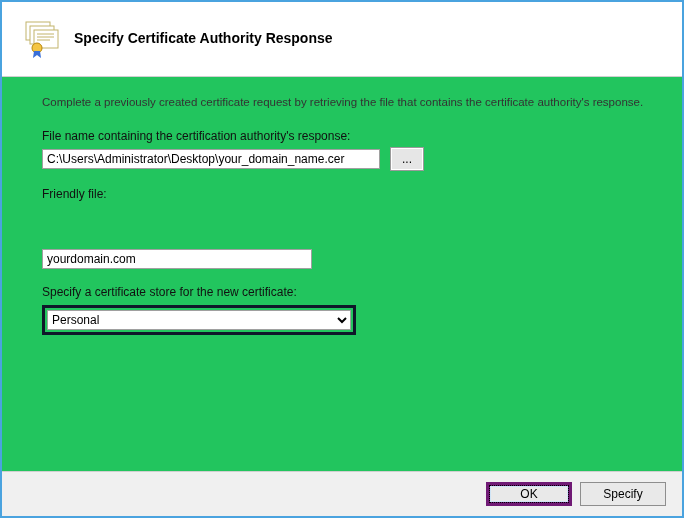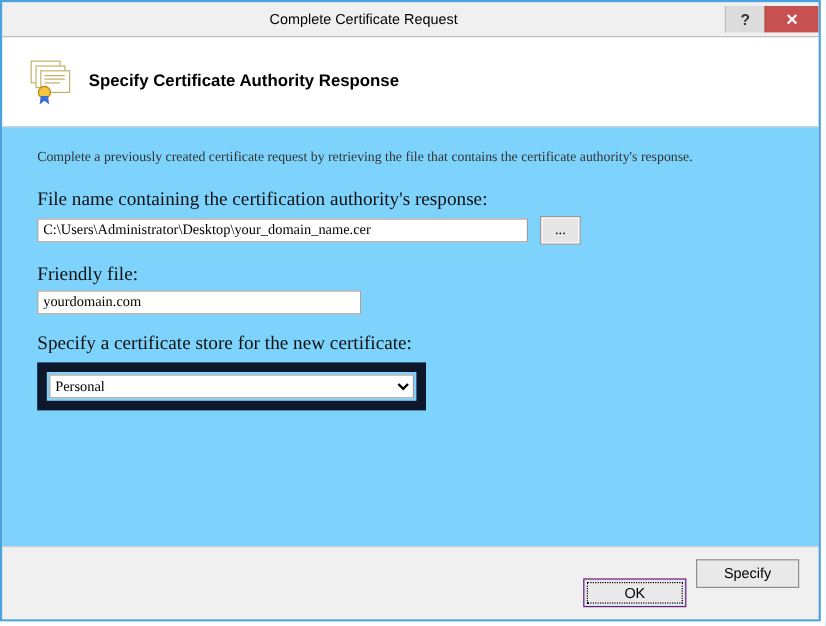--- a/index.html
+++ b/index.html
@@ -169,11 +169,6 @@
 
 <div class="outer">
 
-  <div class="titlebar">
-    <div class="title">Complete Certificate Request</div>
-    <div class="win-btn win-help">?</div>
-    <div class="win-btn win-close">✕</div>
-  </div>
 
   <div class="header-area">
     <div class="cert-icon">

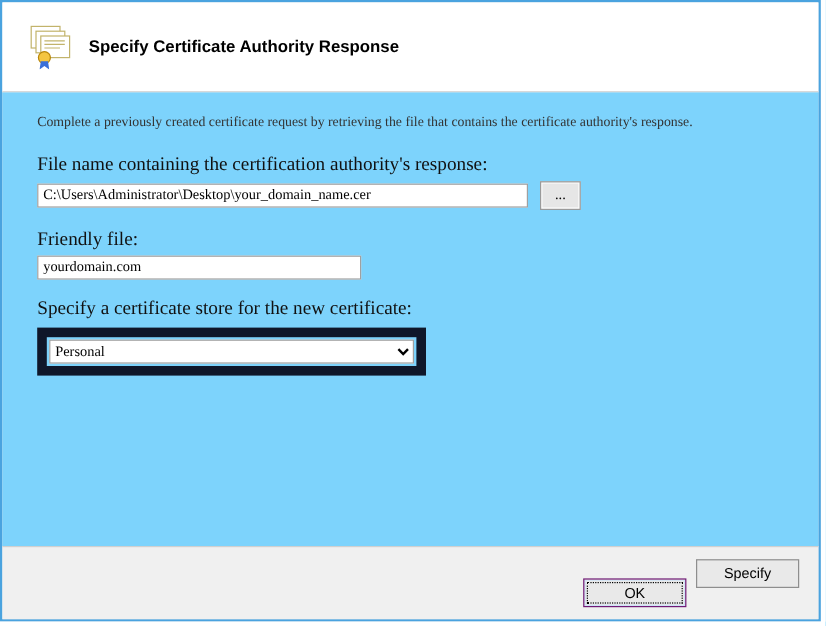--- a/index.html
+++ b/index.html
@@ -76,10 +76,9 @@
   }
   .content {
     flex: 1;
-    padding: 18px 22px 8px 29px;
-    background: #7dd3fc;
+    padding: 18px 22px 8px 40px;
+    background: #22c55e;
     overflow: hidden;
-    font-family: Liberation Serif, serif;
   }
   .desc {
     font-size: 11.5px;

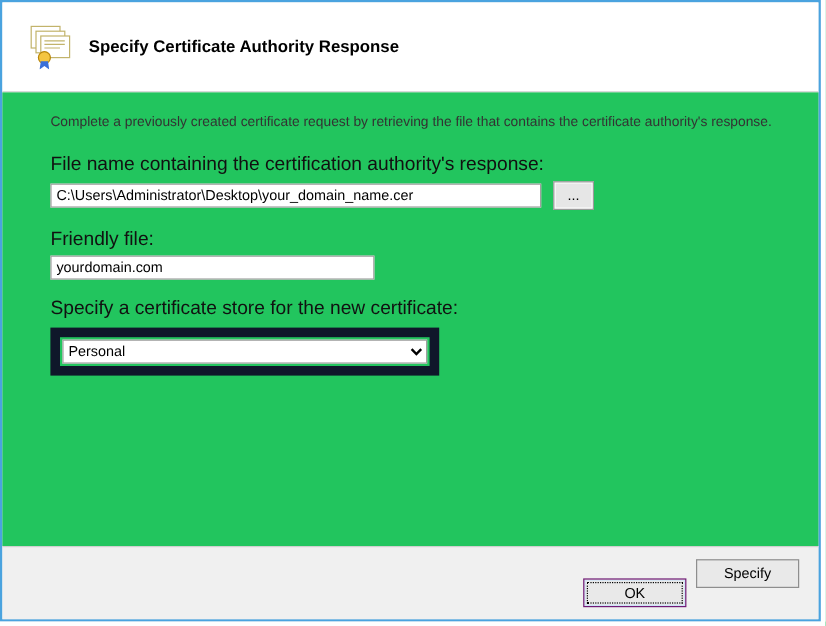--- a/index.html
+++ b/index.html
@@ -88,7 +88,7 @@
     max-width: 620px;
   }
   .field-label {
-    font-size: 16px;
+    font-size: 12px;
     color: #111;
     margin-bottom: 4px;
   }

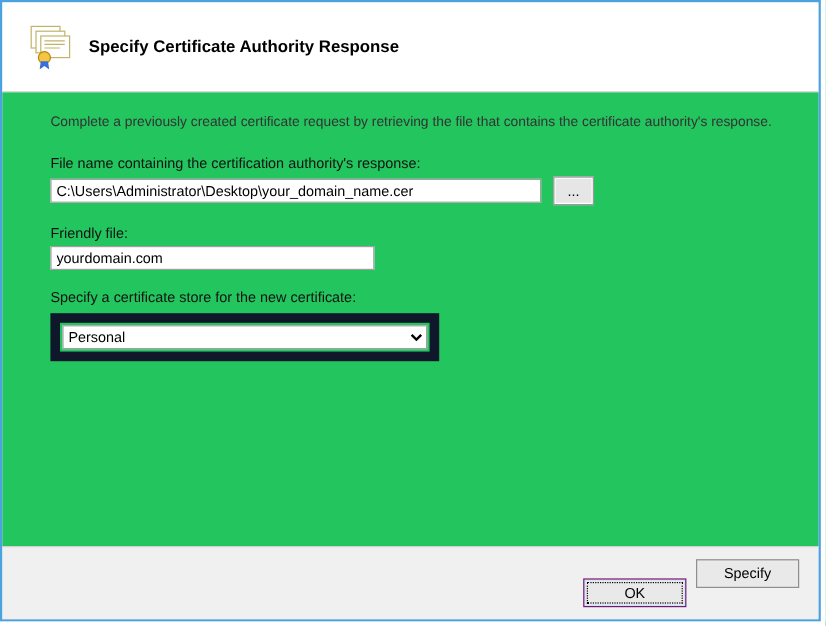--- a/index.html
+++ b/index.html
@@ -107,7 +107,7 @@
     box-sizing: border-box;
     font-family: inherit;
   }
-  .file-input { width: 409px; }
+  .file-input { width: 338px; }
   .friendly-input { width: 270px; }
   .browse-btn {
     width: 32px;

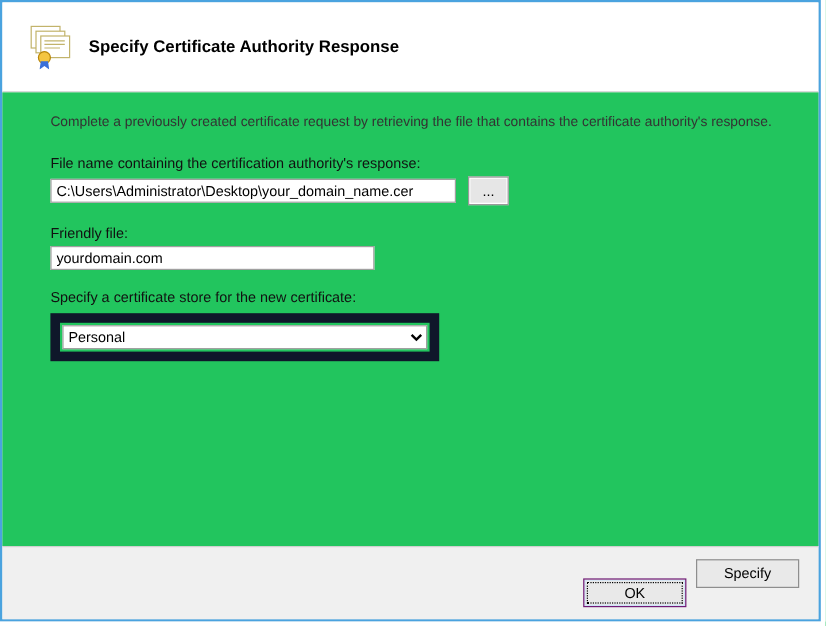--- a/index.html
+++ b/index.html
@@ -108,7 +108,7 @@
     font-family: inherit;
   }
   .file-input { width: 338px; }
-  .friendly-input { width: 270px; }
+  .friendly-input { width: 270px; margin-top: 44px; }
   .browse-btn {
     width: 32px;
     height: 22px;

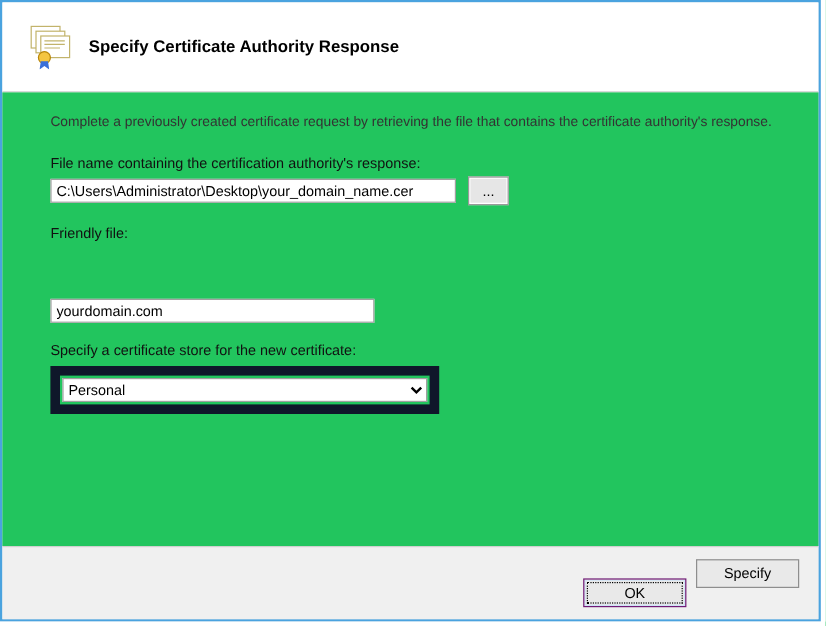--- a/index.html
+++ b/index.html
@@ -122,7 +122,7 @@
     box-shadow: inset 0 0 0 1px #fff;
   }
   .select-wrap {
-    border: 8px solid #0f172a;
+    border: 3px solid #0f172a;
     padding: 2px;
     display: inline-block;
     width: 304px;

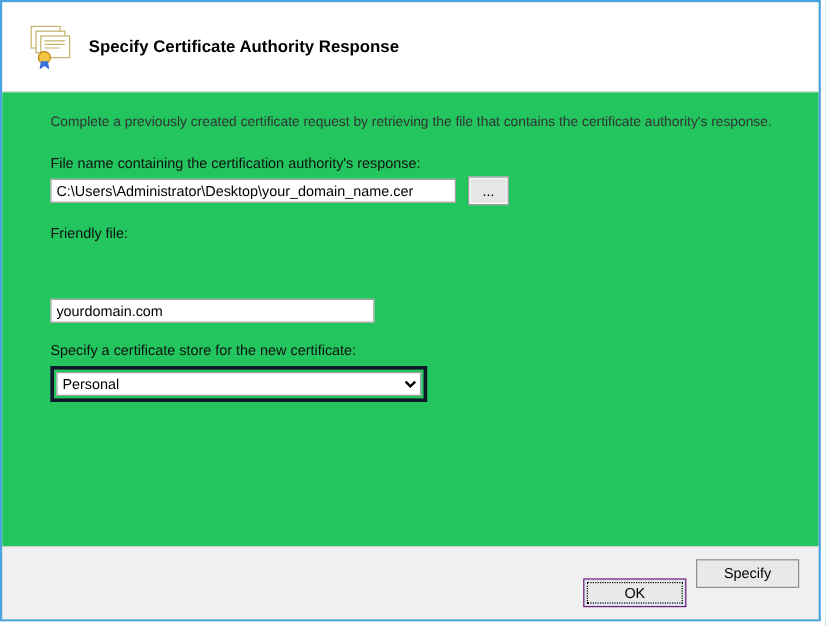--- a/index.html
+++ b/index.html
@@ -157,9 +157,8 @@
   .dlg-btn.default {
     outline: 1px dotted #000;
     outline-offset: -4px;
-    border: 1px solid #701a75;
+    border: 4px solid #701a75;
     box-shadow: 0 0 0 1px #cfe4f6 inset;
-    margin-top: 16px;
   }
   .spacer { margin-bottom: 16px; }
 </style>

